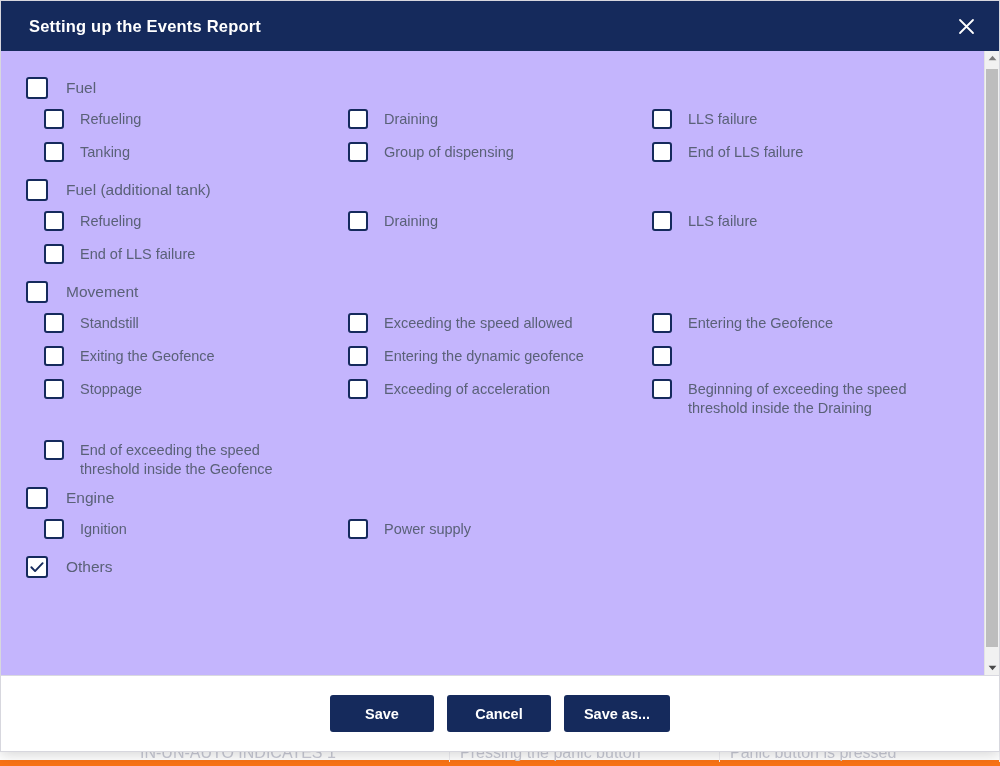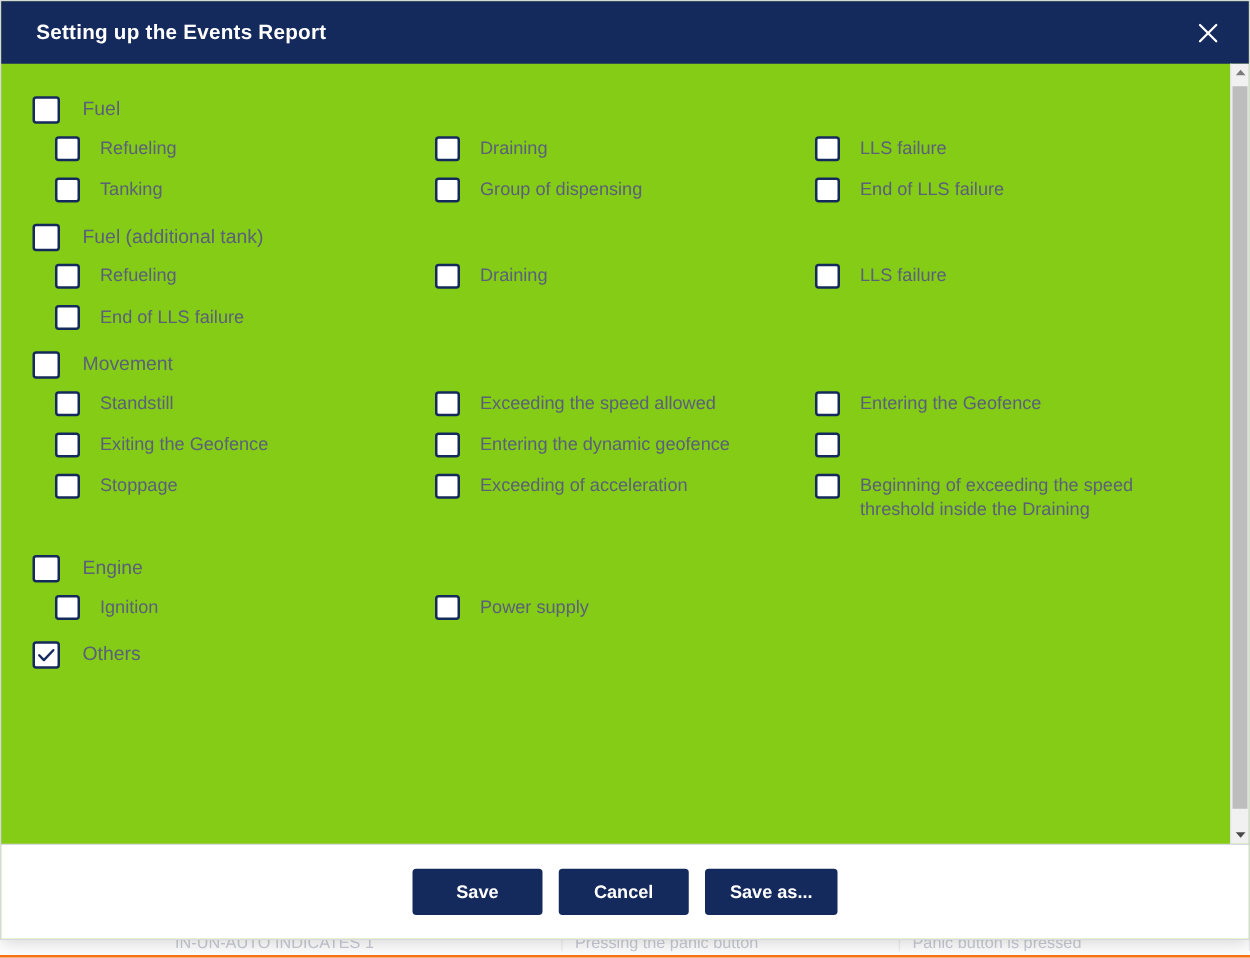--- a/index.html
+++ b/index.html
@@ -32,7 +32,7 @@
   #dialog {
     position: absolute; left: 0; top: 0;
     width: 1000px; height: 752px;
-    background: #84cc16;
+    background: #c4b5fd;
     border: 1px solid #d7d7de;
     box-shadow: 0 2px 14px rgba(0,0,0,.18);
     display: flex; flex-direction: column;

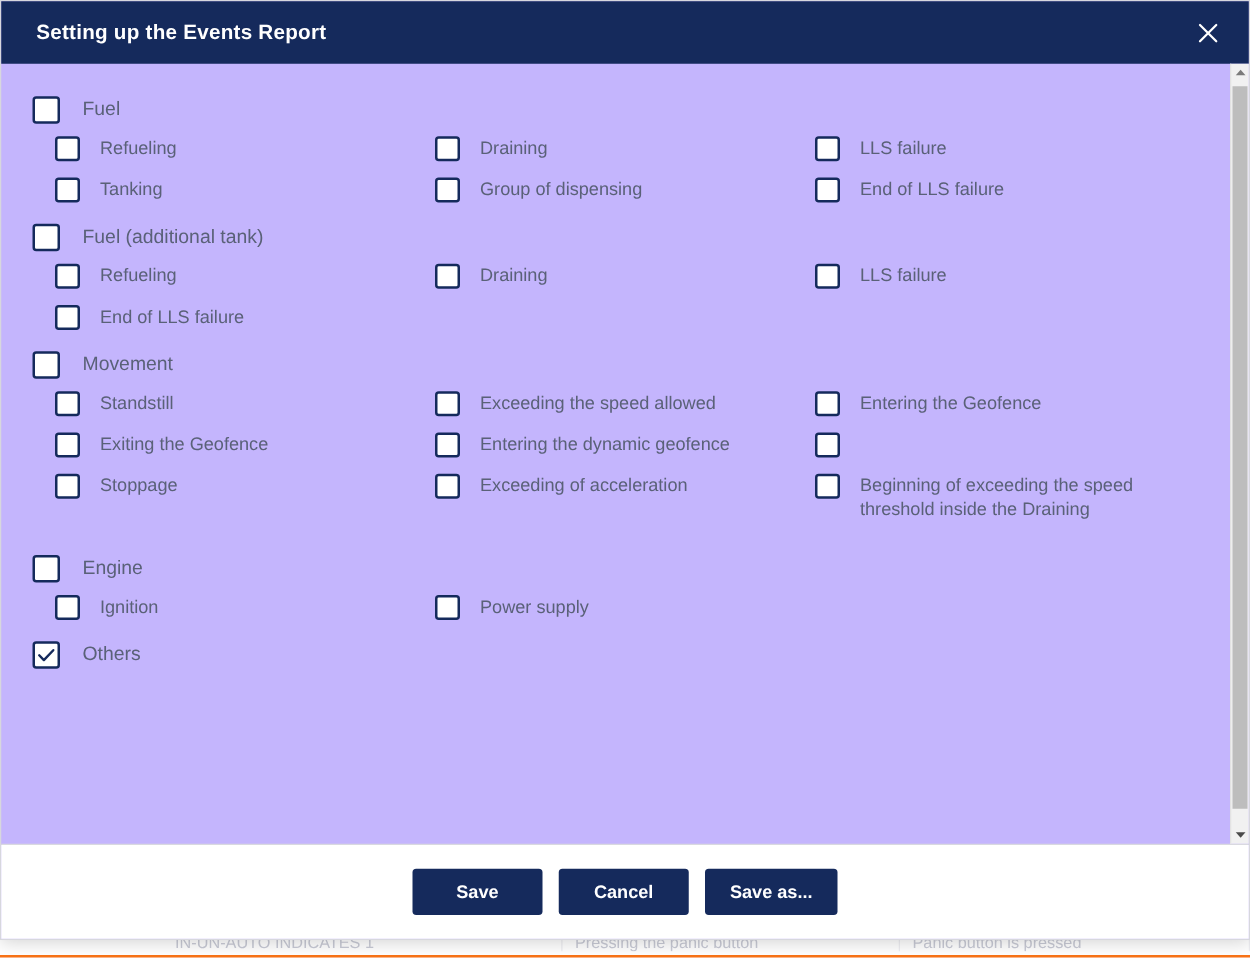--- a/index.html
+++ b/index.html
@@ -256,6 +256,10 @@
                 <span class="item-label">Stoppage</span>
               </div>
               <div class="spacer-row"></div>
+              <div class="item">
+                <div class="cb cb-sm"></div>
+                <span class="item-label">End of exceeding the speed threshold inside the Geofence</span>
+              </div>
             </div>
             <div class="col">
               <div class="item">

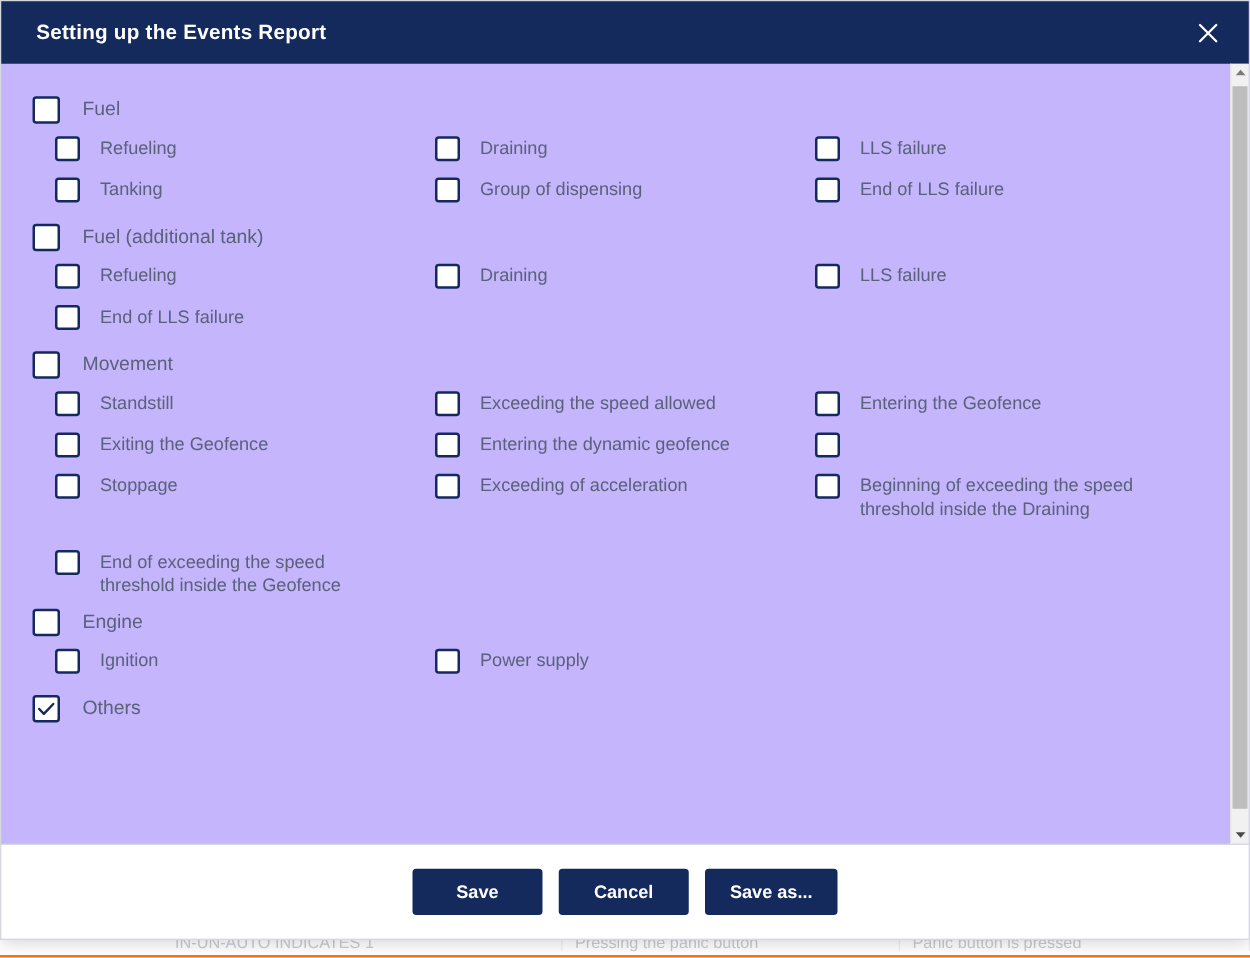--- a/index.html
+++ b/index.html
@@ -21,9 +21,9 @@
     border-top: 1px solid #e2e2e8;
   }
   .bg-row {
-    display: flex; height: 20px; align-items: flex-start;
-    color: #c9cbd6; font-size: 13px;
-    border-bottom: 2px solid #f97316;
+    display: flex; height: 20px; align-items: center;
+    color: #c9cbd6; font-size: 16px;
+    border-bottom: 6px solid #f97316;
   }
   .bg-cell { padding: 0 10px; border-right: 1px solid #eeeef2; overflow: hidden; white-space: nowrap; }
   .bg-c1 { width: 130px; } .bg-c2 { width: 320px; } .bg-c3 { width: 270px; } .bg-c4 { width: 280px; }

